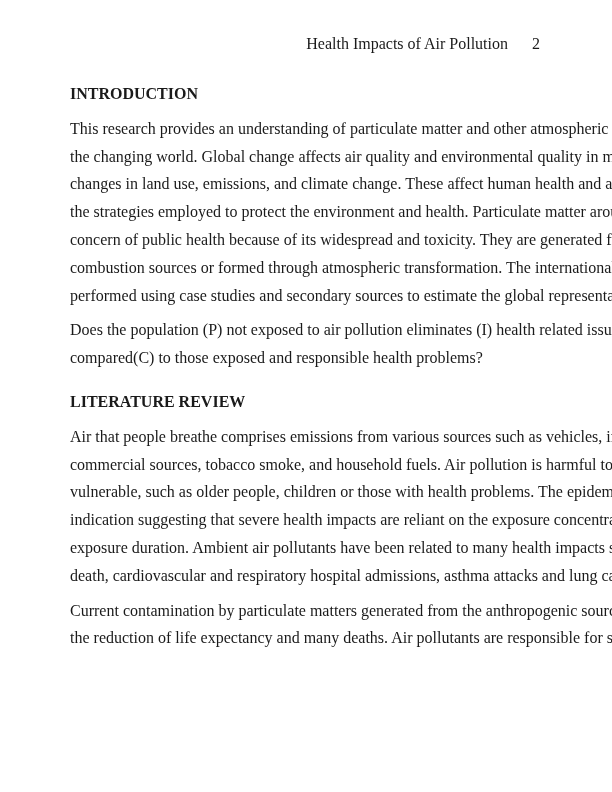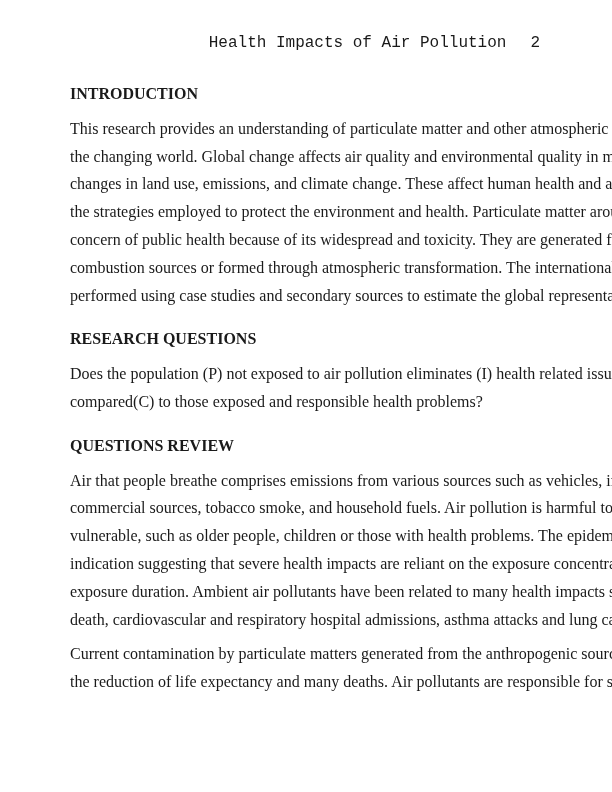--- a/index.html
+++ b/index.html
@@ -27,7 +27,6 @@
     font-size: 16px;
     line-height: 27.8px;
     white-space: nowrap;
-    font-family: Liberation Mono, monospace;
   }
   .page-header .pagenum {
     margin-left: 24px;

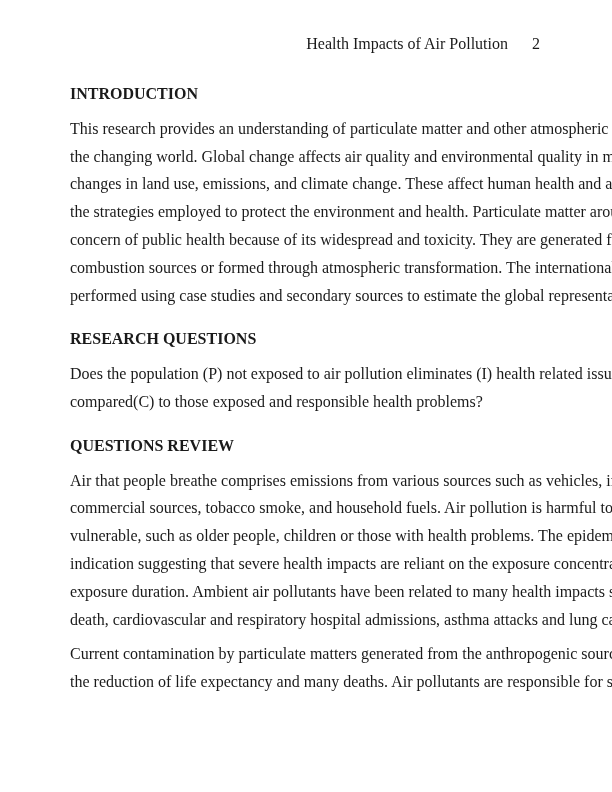--- a/index.html
+++ b/index.html
@@ -75,7 +75,6 @@
       <div class="line">performed using case studies and secondary sources to estimate the global representative</div>
     </div>
 
-    <div class="heading">RESEARCH QUESTIONS</div>
     <div class="para">
       <div class="line">Does the population (P) not exposed to air pollution eliminates (I) health related issues</div>
       <div class="line">compared(C) to those exposed and responsible health problems?</div>

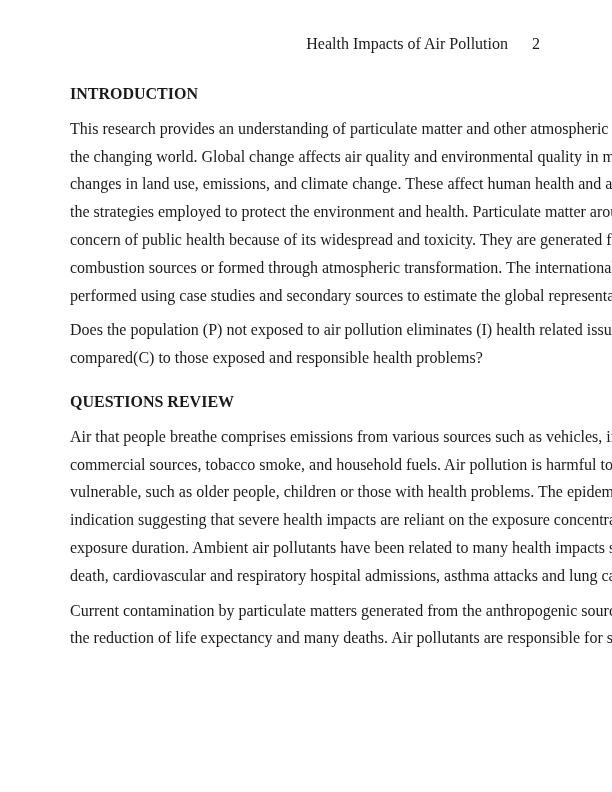--- a/index.html
+++ b/index.html
@@ -80,7 +80,7 @@
       <div class="line">compared(C) to those exposed and responsible health problems?</div>
     </div>
 
-    <div class="heading">QUESTIONS REVIEW</div>
+    <div class="heading">LITERATURE REVIEW</div>
     <div class="para">
       <div class="line">Air that people breathe comprises emissions from various sources such as vehicles, industries,</div>
       <div class="line">commercial sources, tobacco smoke, and household fuels. Air pollution is harmful to the</div>

